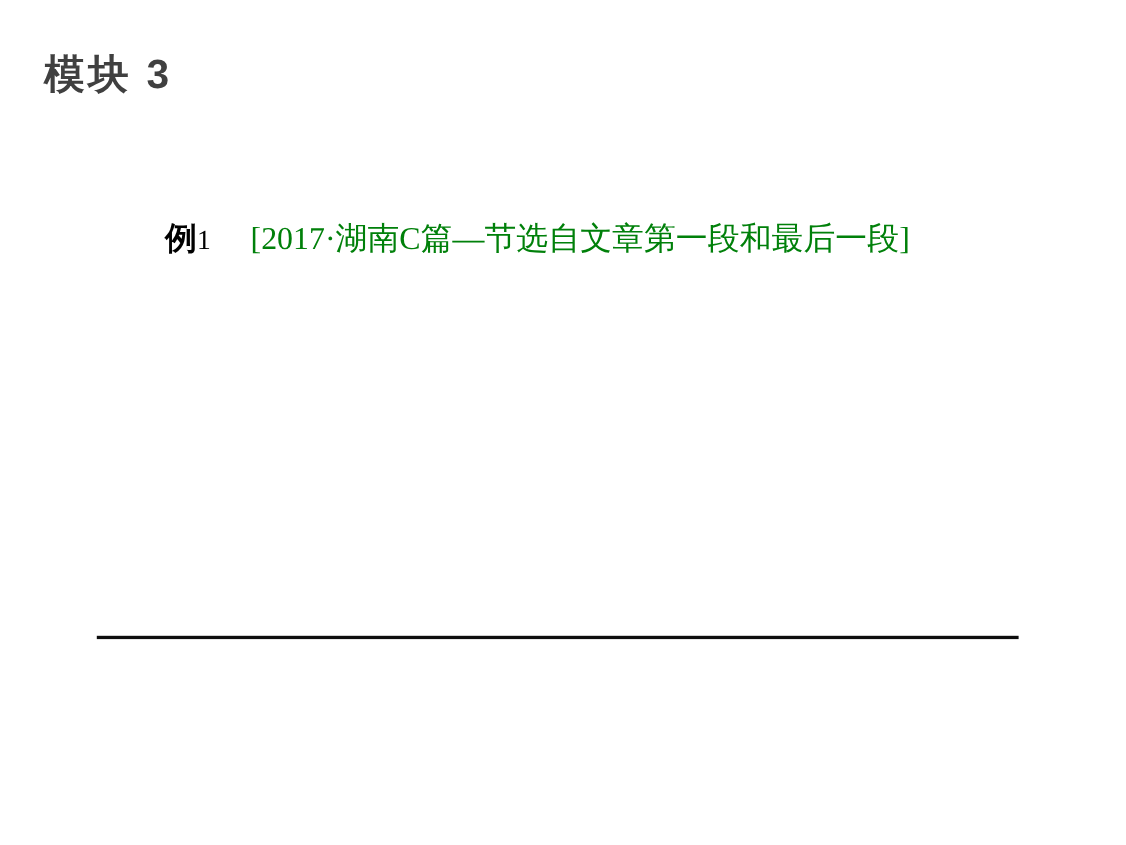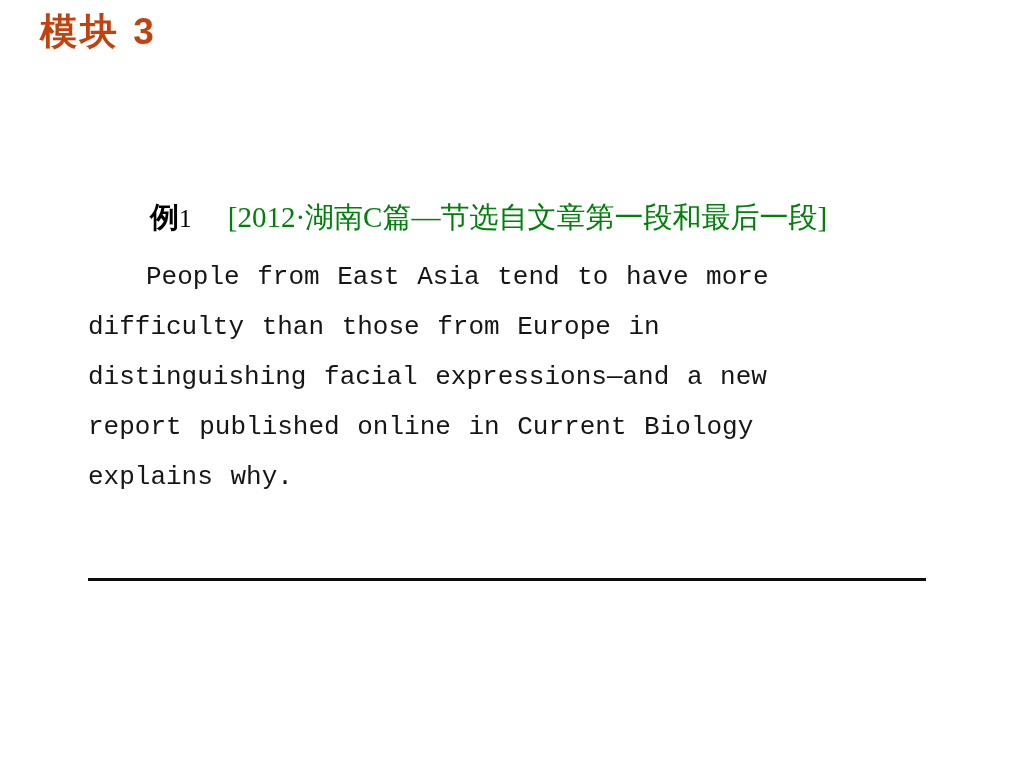--- a/index.html
+++ b/index.html
@@ -27,12 +27,12 @@
   .module-title {
     position: absolute;
     left: 40px;
-    top: 8px;
+    top: 44px;
     font-family: "Liberation Sans", sans-serif;
     font-weight: bold;
     font-size: 37px;
     line-height: 1.3;
-    color: #c2410c;
+    color: #404040;
     letter-spacing: 3px;
     white-space: pre;
   }

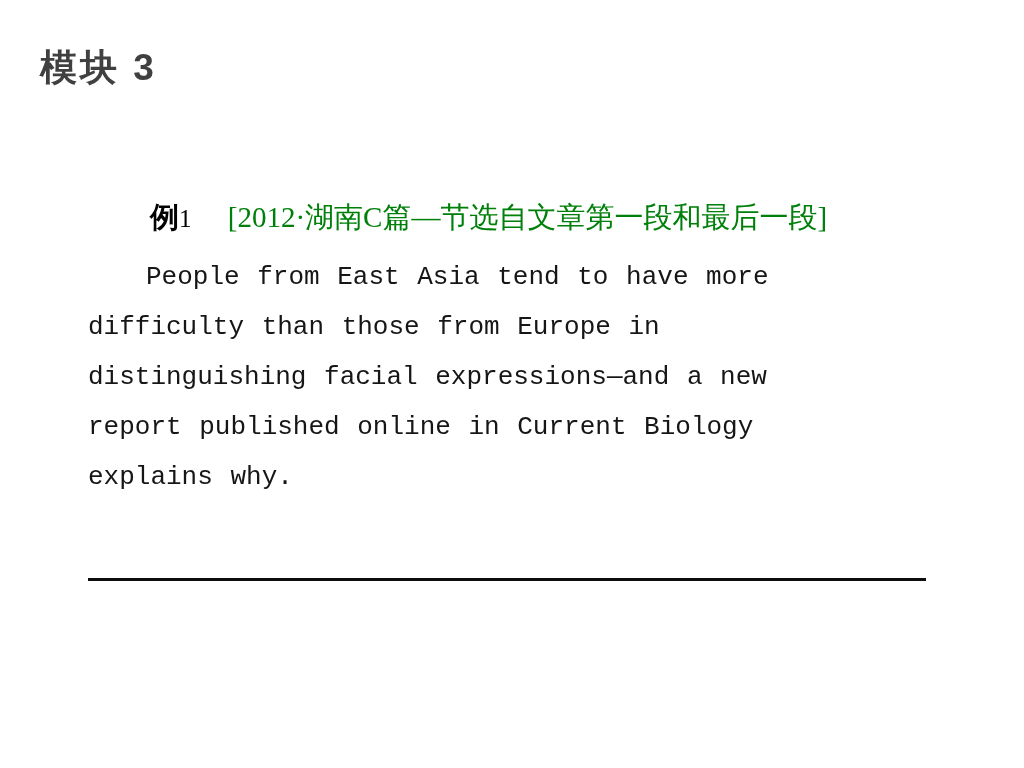--- a/index.html
+++ b/index.html
@@ -106,7 +106,7 @@
     <p class="example-heading">
       <span class="example-label"><span>例</span><span class="ordinal">1</span></span>
       <span class="gap-wide">   </span>
-      <span class="example-source">[2012·湖南C篇—节选自文章第一段和最后一段]</span>
+      <span class="example-source">[2017·湖南C篇—节选自文章第一段和最后一段]</span>
     </p>
 
     <p class="passage">People from East Asia tend to have more difficulty than those from Europe in distinguishing facial expressions—and a new report published online in Current Biology explains why.</p>

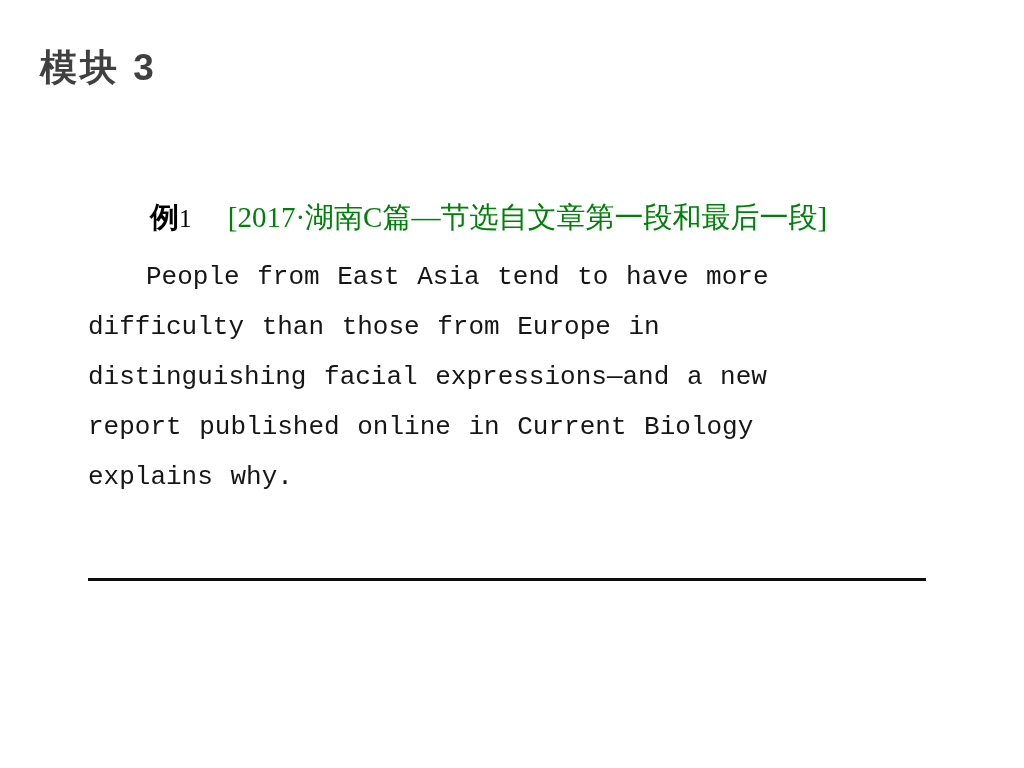--- a/index.html
+++ b/index.html
@@ -109,7 +109,6 @@
       <span class="example-source">[2017·湖南C篇—节选自文章第一段和最后一段]</span>
     </p>
 
-    <p class="passage">People from East Asia tend to have more difficulty than those from Europe in distinguishing facial expressions—and a new report published online in Current Biology explains why.</p>
 
   </div>
 

